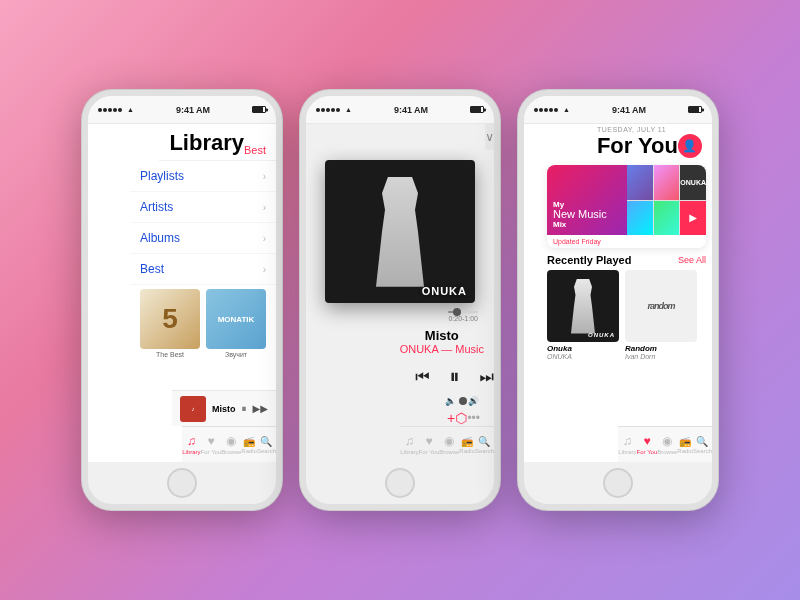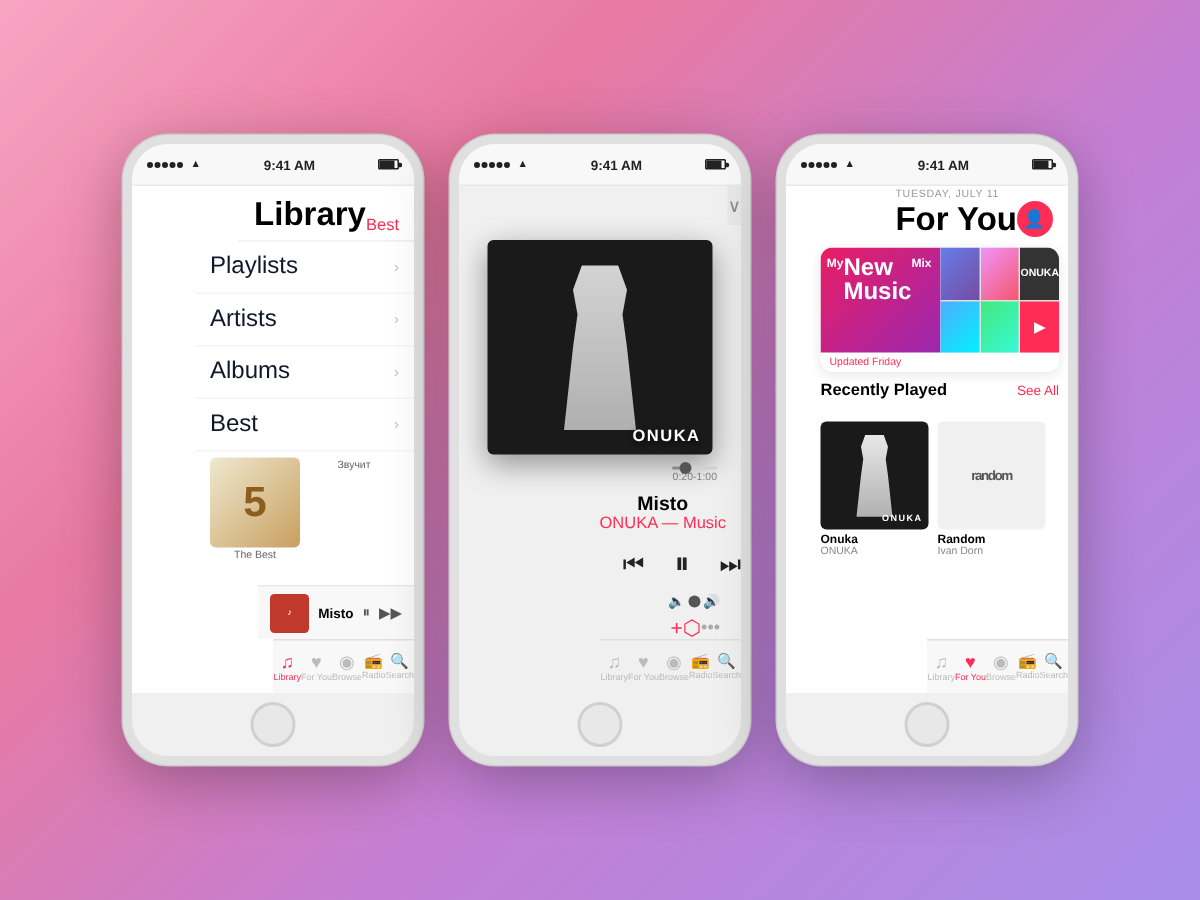--- a/index.html
+++ b/index.html
@@ -130,8 +130,8 @@
       border-bottom: 1px solid #f5f5f5;
     }
     .library-item-text {
-      color: #0f172a;
-      font-size: 16px;
+      color: #1d4ed8;
+      font-size: 12px;
     }
     .library-chevron {
       color: #c0c0c0;

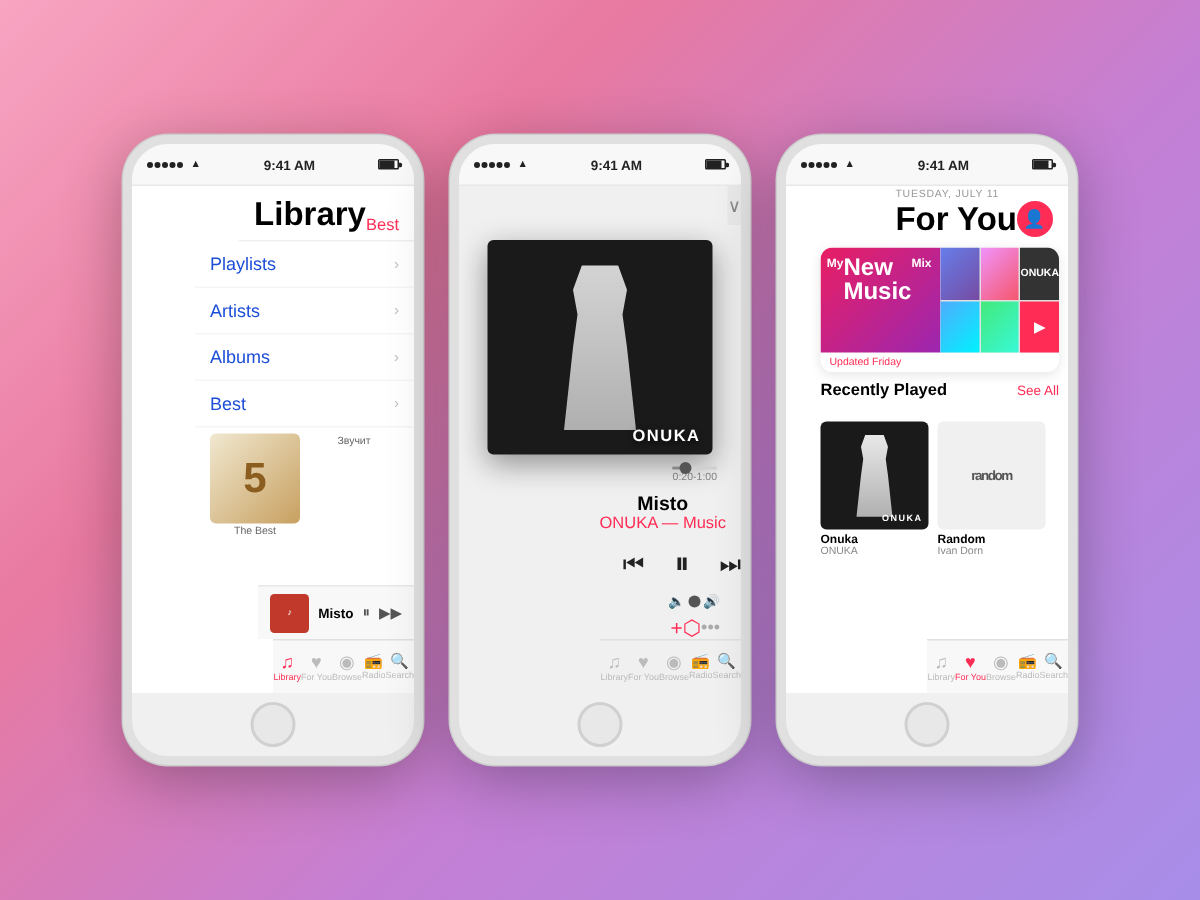--- a/index.html
+++ b/index.html
@@ -466,6 +466,7 @@
       width: 80px;
       background: linear-gradient(135deg, #e91e63, #9c27b0);
       display: flex;
+      flex-direction: column;
       padding: 6px;
       justify-content: flex-end;
     }

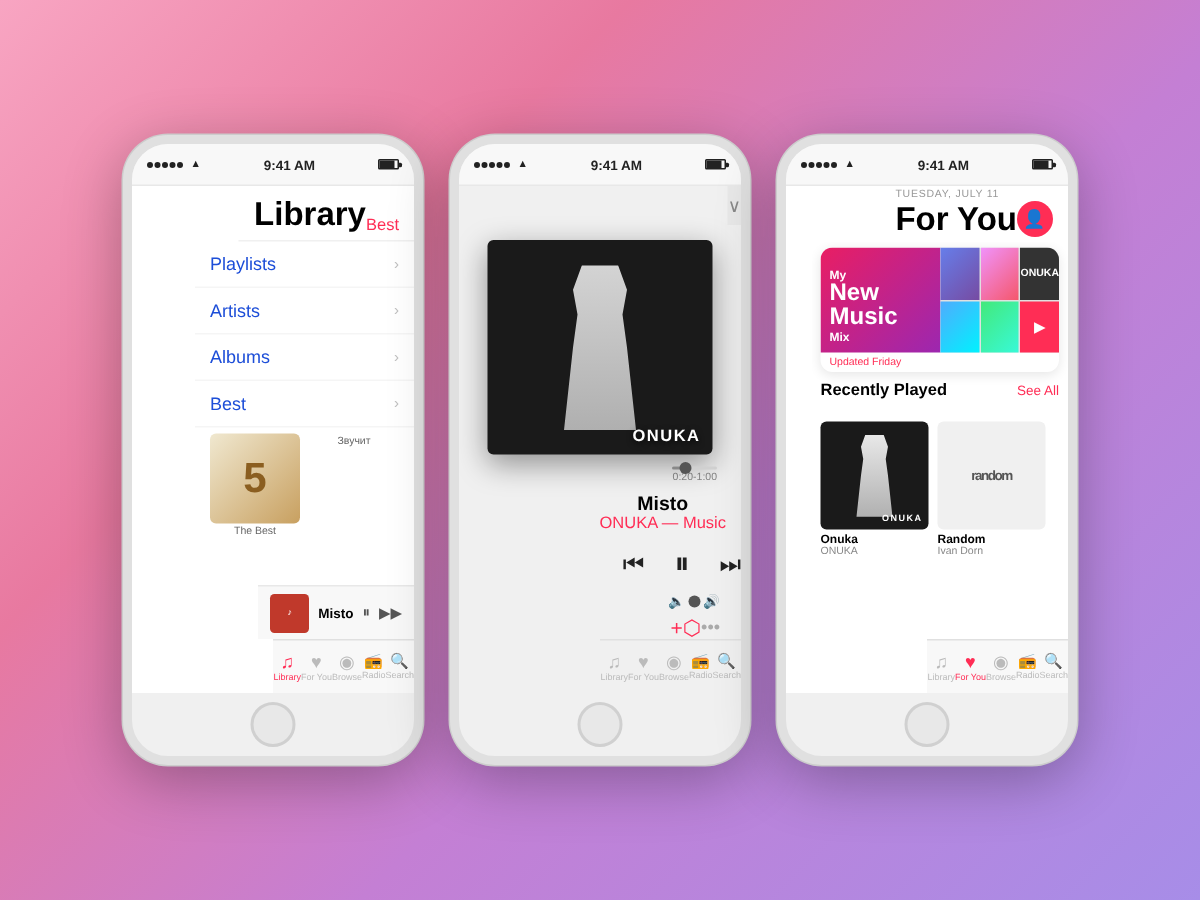--- a/index.html
+++ b/index.html
@@ -476,8 +476,8 @@
       color: white;
     }
     .new-music-label-main {
-      font-size: 16px;
-      font-weight: 700;
+      font-size: 11px;
+      font-weight: 400;
       color: white;
       line-height: 1;
     }

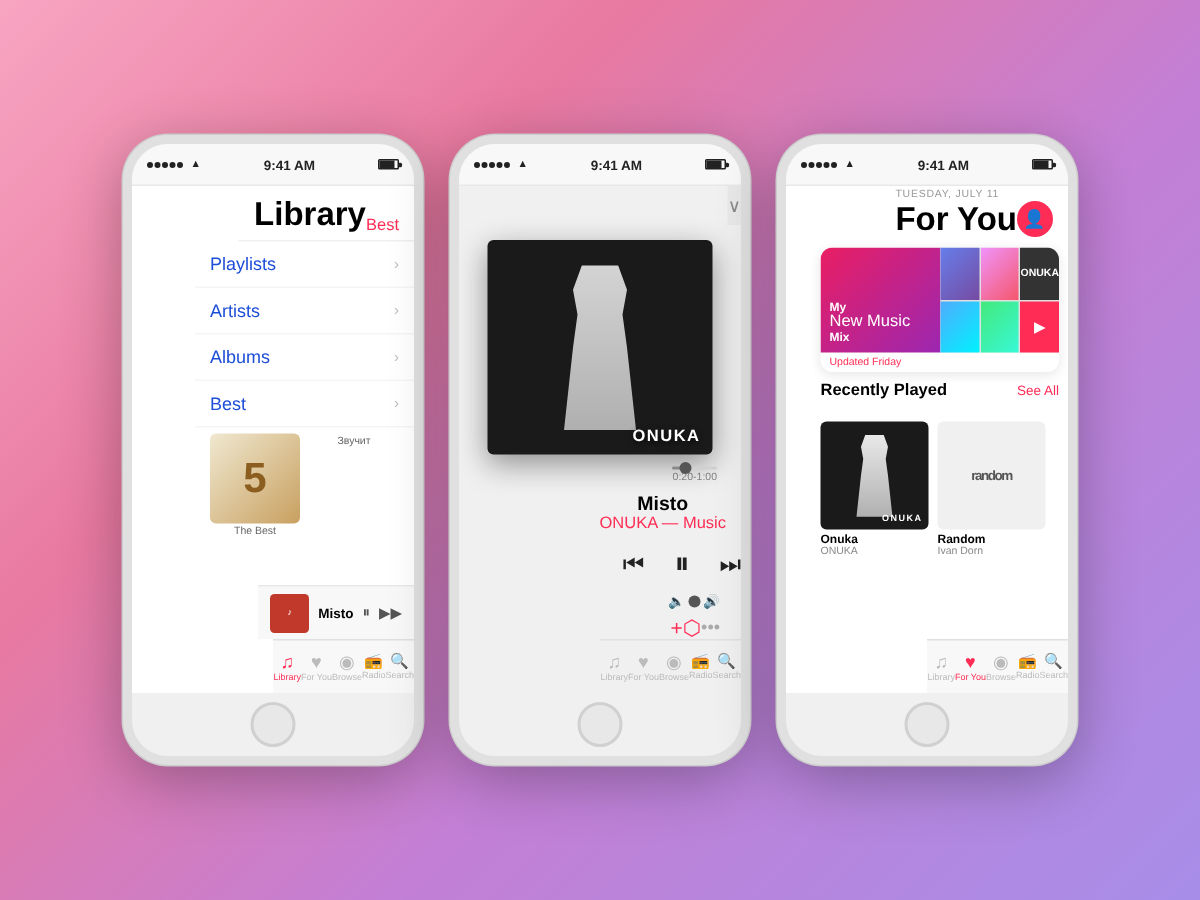--- a/index.html
+++ b/index.html
@@ -531,7 +531,7 @@
       display: flex;
       justify-content: space-between;
       align-items: center;
-      margin-bottom: 15px;
+      margin-bottom: 4px;
     }
     .rp-title {
       font-size: 11px;

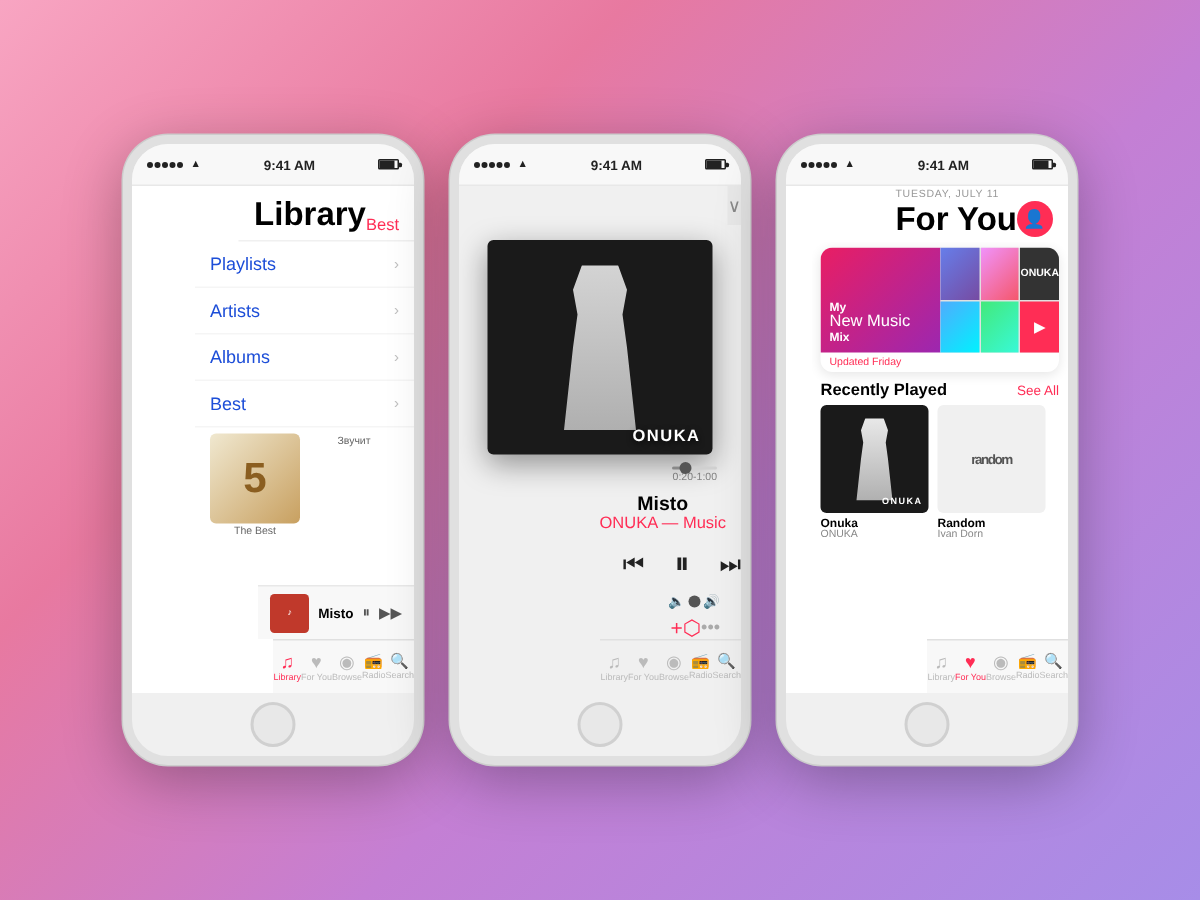--- a/index.html
+++ b/index.html
@@ -547,6 +547,7 @@
     }
     .rp-item {
       width: 72px;
+      font-style: italic;
     }
     .rp-art {
       width: 72px;

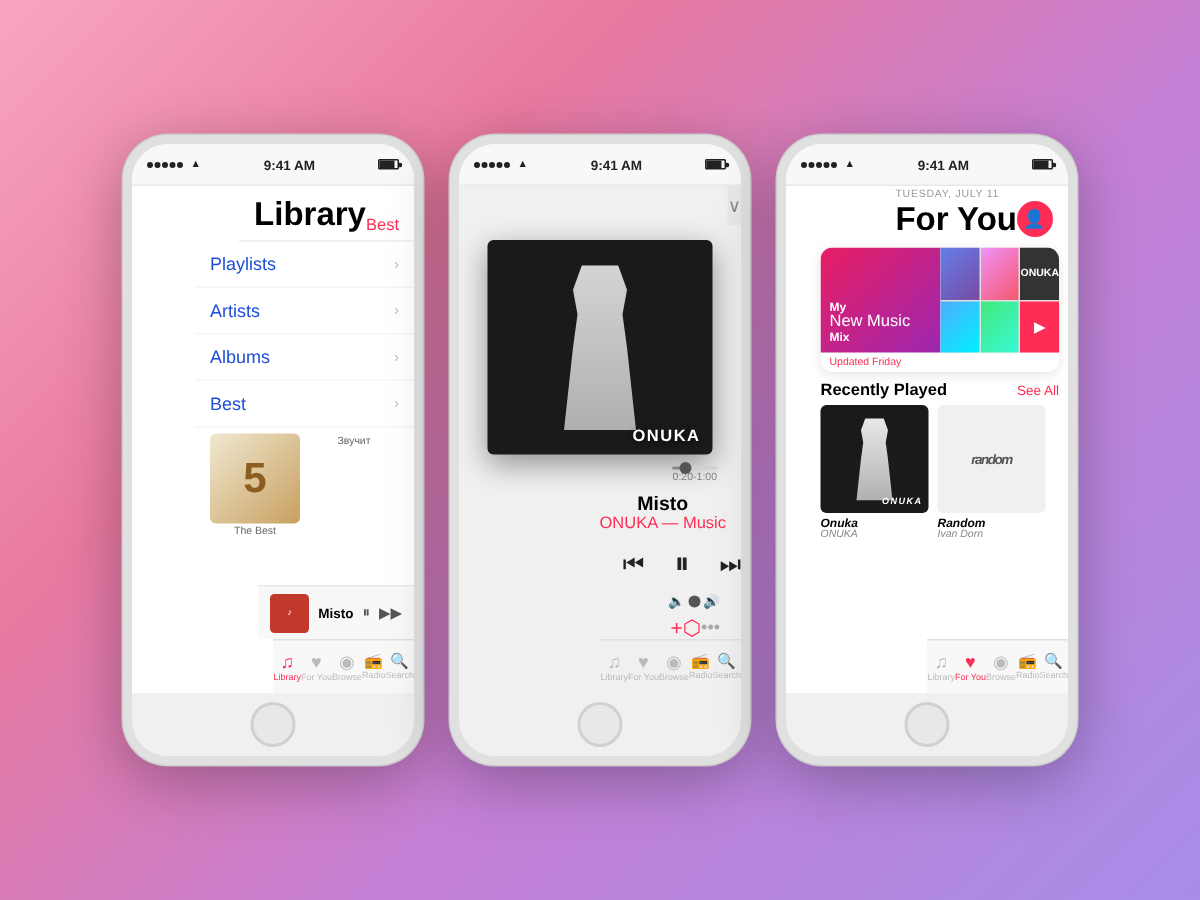--- a/index.html
+++ b/index.html
@@ -655,6 +655,7 @@
             <div class="album-label">The Best</div>
           </div>
           <div>
+            <div class="album-thumb album-monatik">MONATIK</div>
             <div class="album-label">Звучит</div>
           </div>
         </div>

